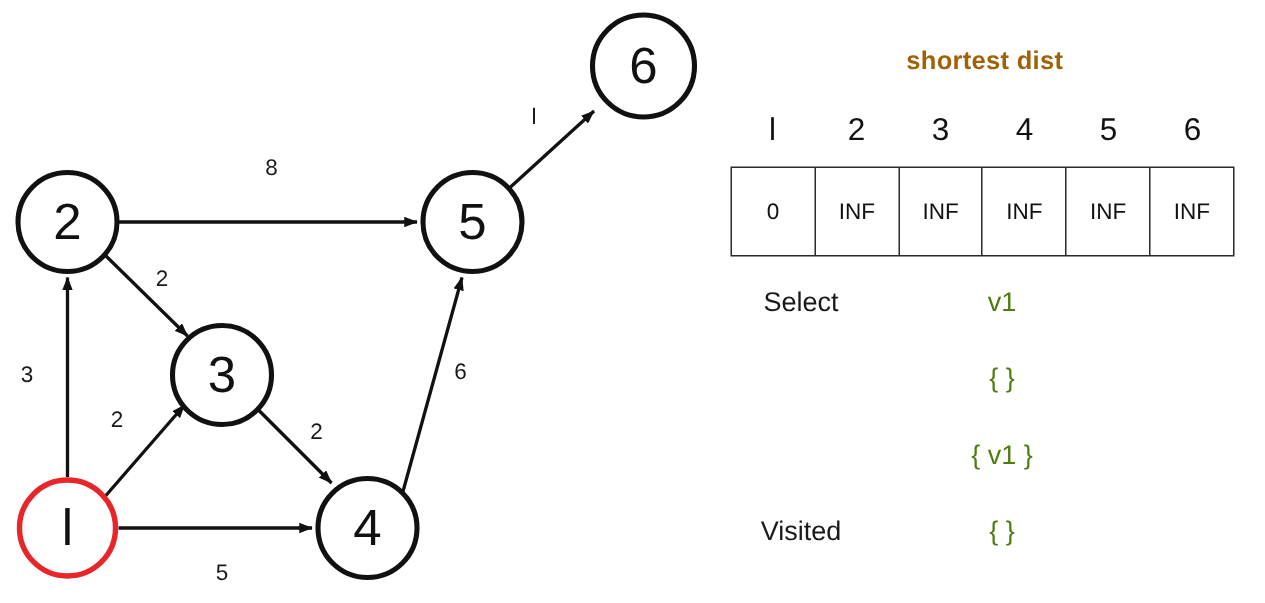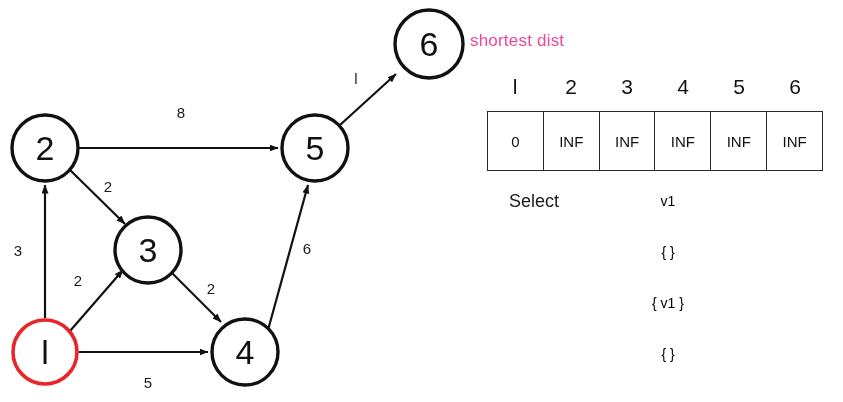--- a/index.html
+++ b/index.html
@@ -59,10 +59,11 @@
     left: 0;
     top: 31px;
     width: 373px;
-    text-align: left;
+    text-align: center;
     font-size: 17px;
-    color: #ec4899;
+    color: #a16207;
     letter-spacing: 0.2px;
+    font-weight: bold;
   }
   #col-headers {
     position: absolute;

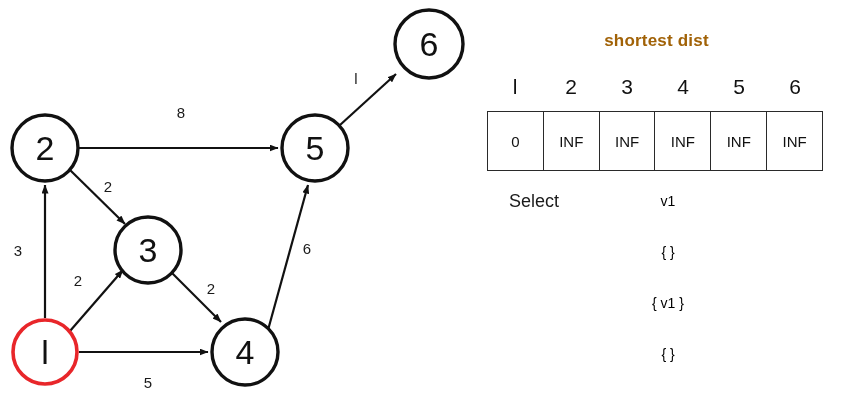--- a/index.html
+++ b/index.html
@@ -127,8 +127,8 @@
     left: 150px;
     width: 96px;
     text-align: center;
-    font-size: 14px;
-    color: #000000;
+    font-size: 18px;
+    color: #4d7c0f;
     line-height: 22px;
   }
 </style>

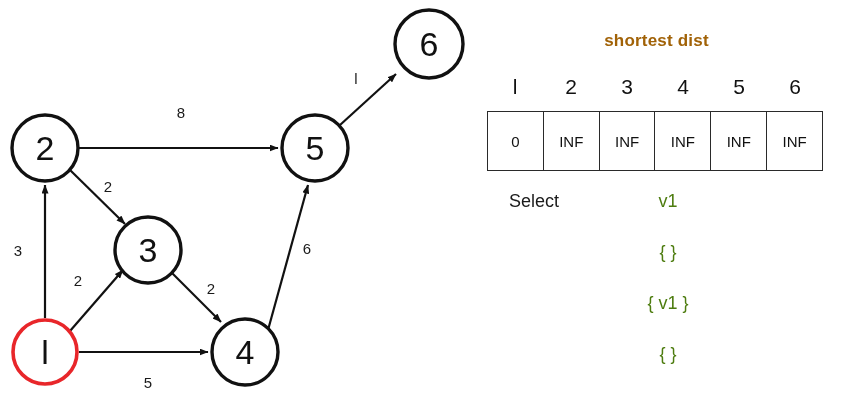--- a/index.html
+++ b/index.html
@@ -238,6 +238,7 @@
         <div class="status-value">{ v1 }</div>
       </div>
       <div class="status-row">
+        <div class="status-label">Visited</div>
         <div class="status-value">{ }</div>
       </div>
     </div>

